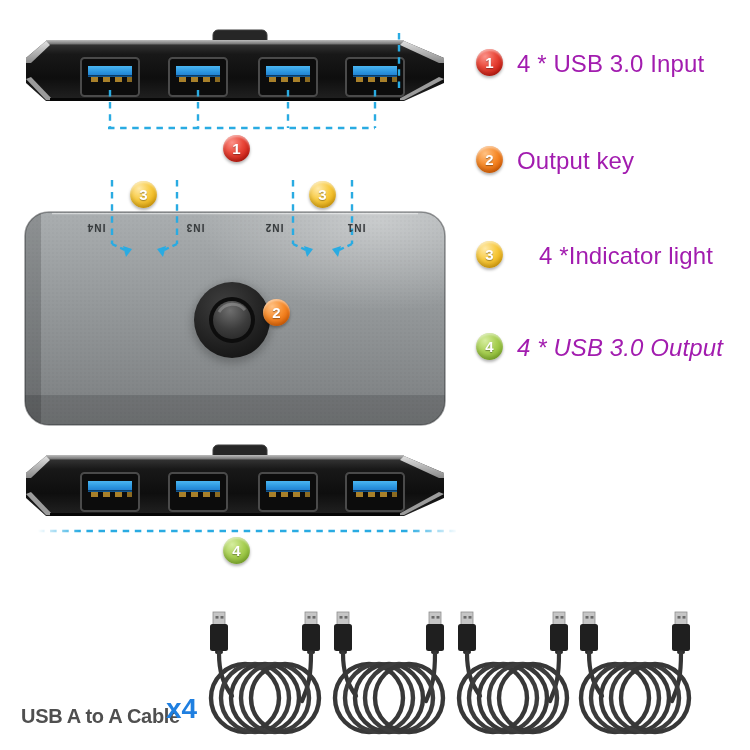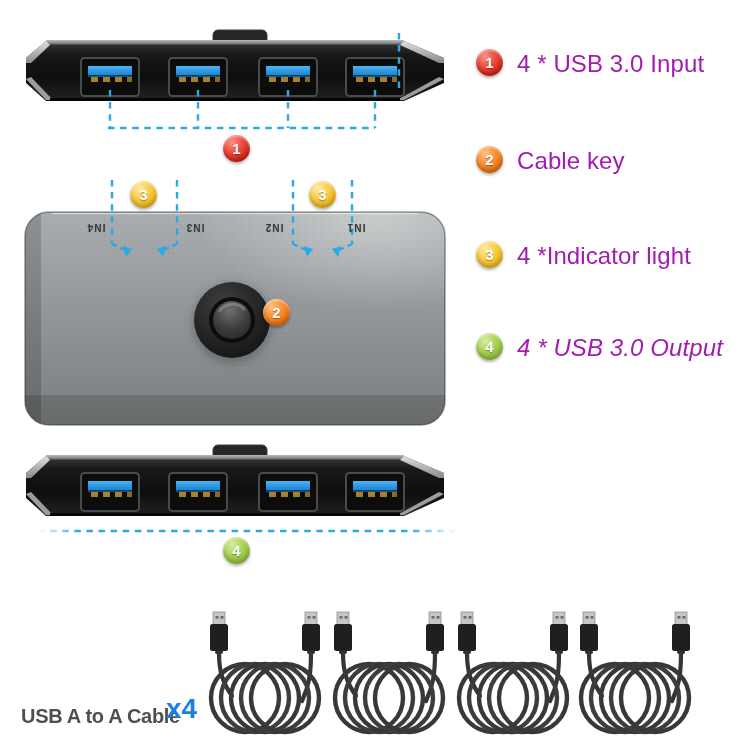--- a/index.html
+++ b/index.html
@@ -227,7 +227,7 @@
   <div class="badge badge-orange" style="left:476px;top:146px;">
       <span>2</span>
     </div>
-  <div class="legend-label" style="top:147px;">Cable key</div>
+  <div class="legend-label" style="top:147px;">Output key</div>
 
   <div class="badge badge-yellow" style="left:476px;top:241px;">
       <span>3</span>

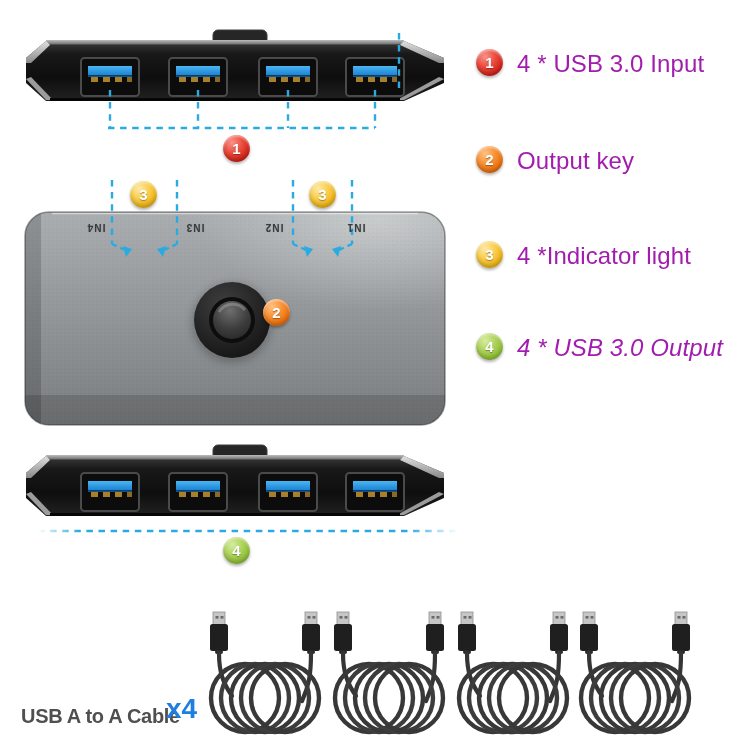--- a/index.html
+++ b/index.html
@@ -232,7 +232,7 @@
   <div class="badge badge-yellow" style="left:476px;top:241px;">
       <span>3</span>
     </div>
-  <div class="legend-label" style="top:242px;">4 *Indicator light</div>
+  <div class="legend-label" style="top:242px;margin-left:22px;">4 *Indicator light</div>
 
   <div class="badge badge-green" style="left:476px;top:333px;">
       <span>4</span>

